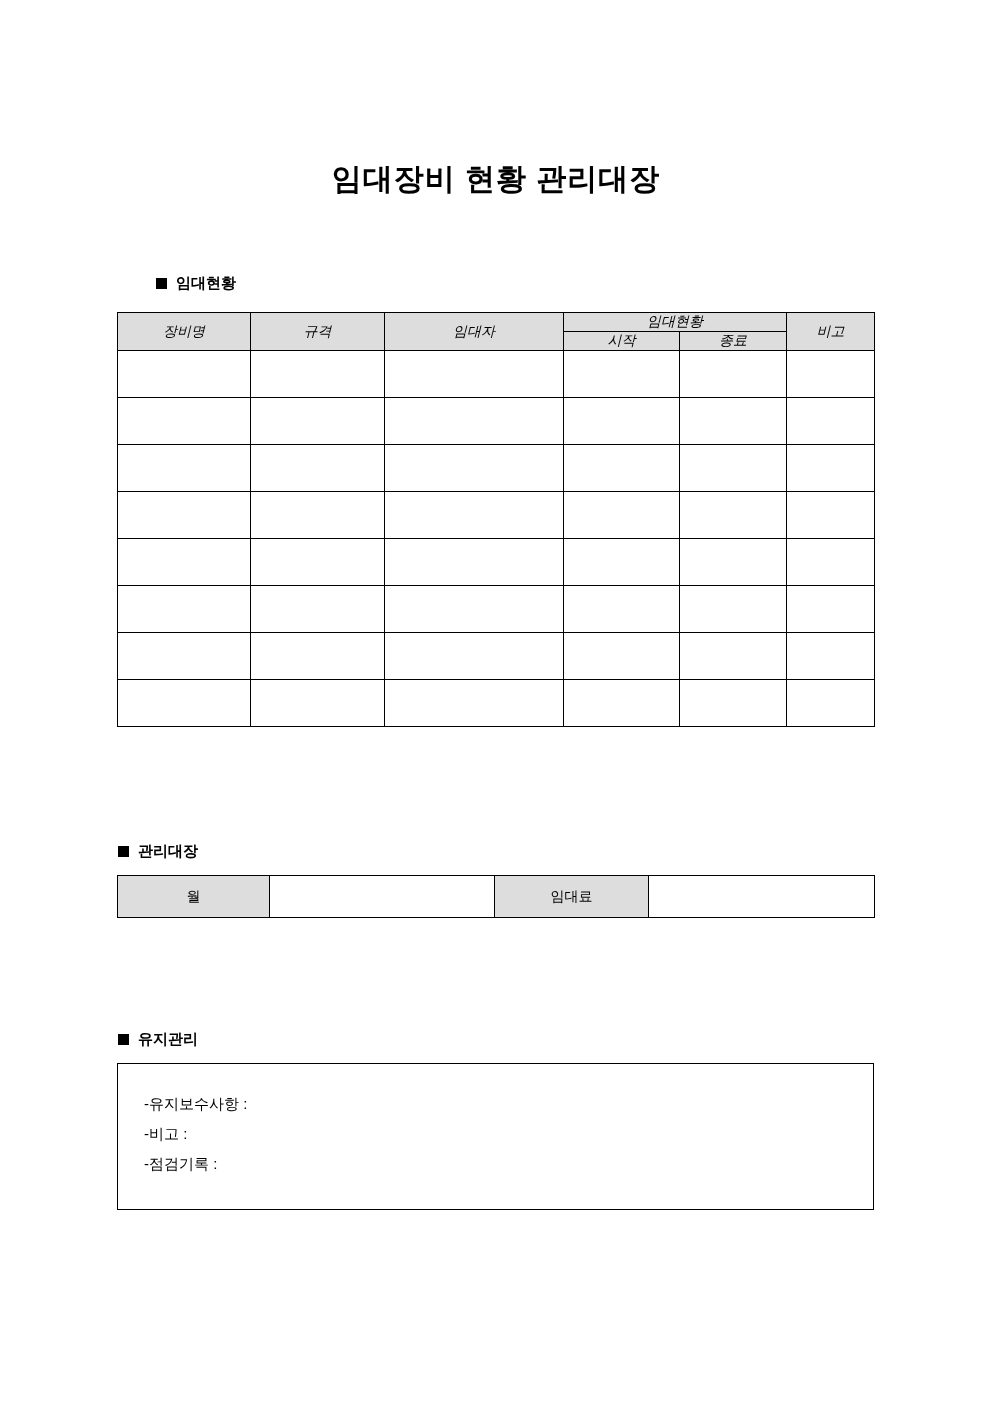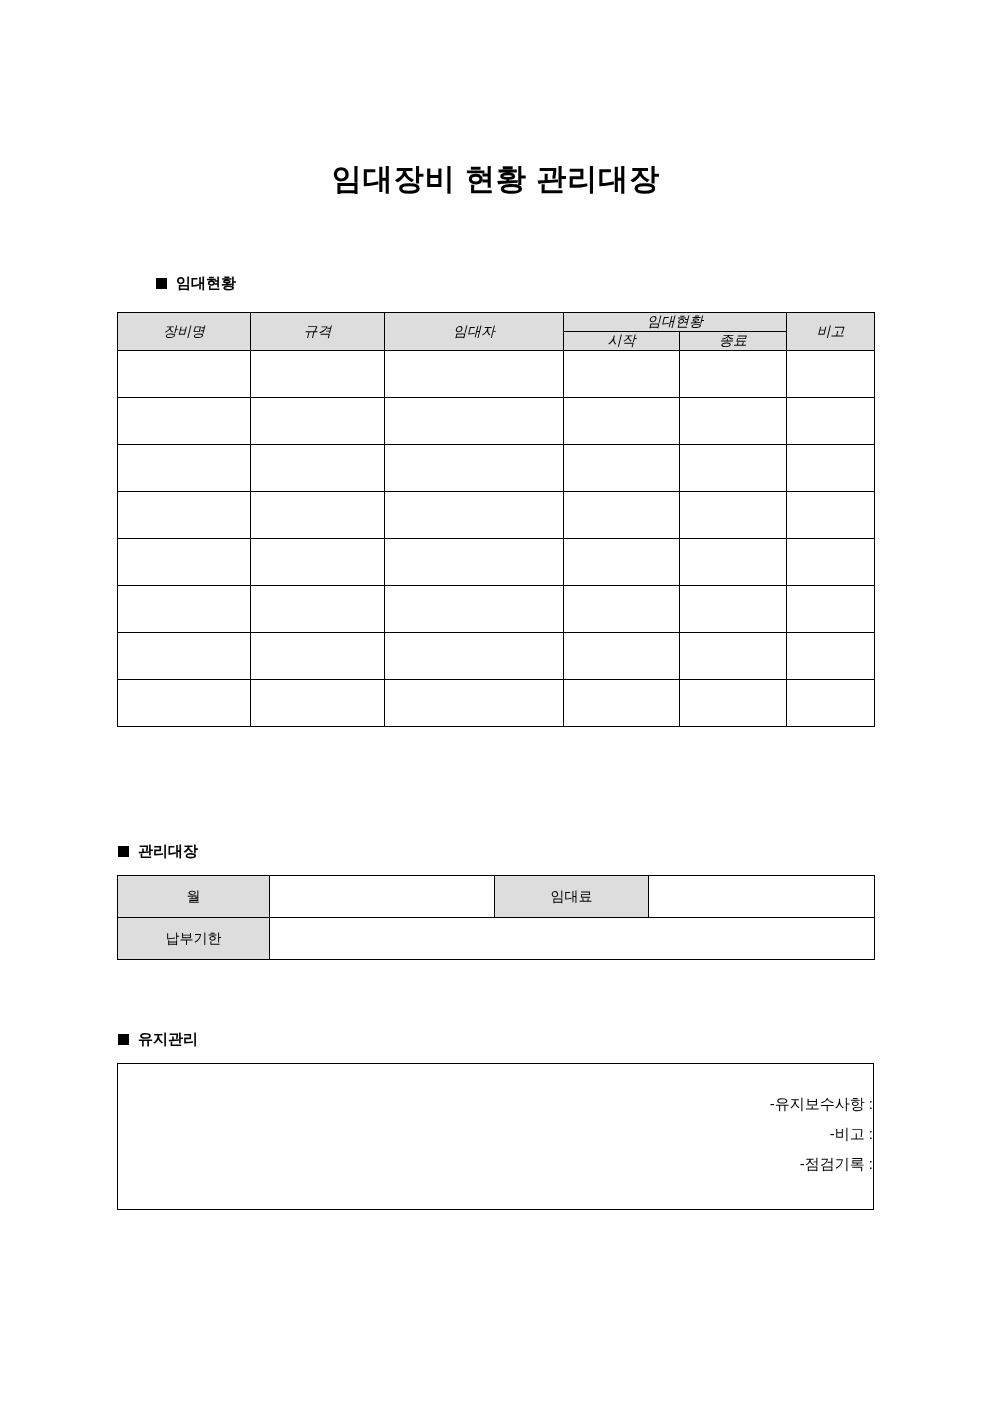--- a/index.html
+++ b/index.html
@@ -245,10 +245,6 @@
         <td class="hdr-cell">임대료</td>
         <td class="val"></td>
       </tr>
-      <tr>
-        <td class="hdr-cell">납부기한</td>
-        <td class="val" colspan="3"></td>
-      </tr>
     </tbody>
   </table>
 

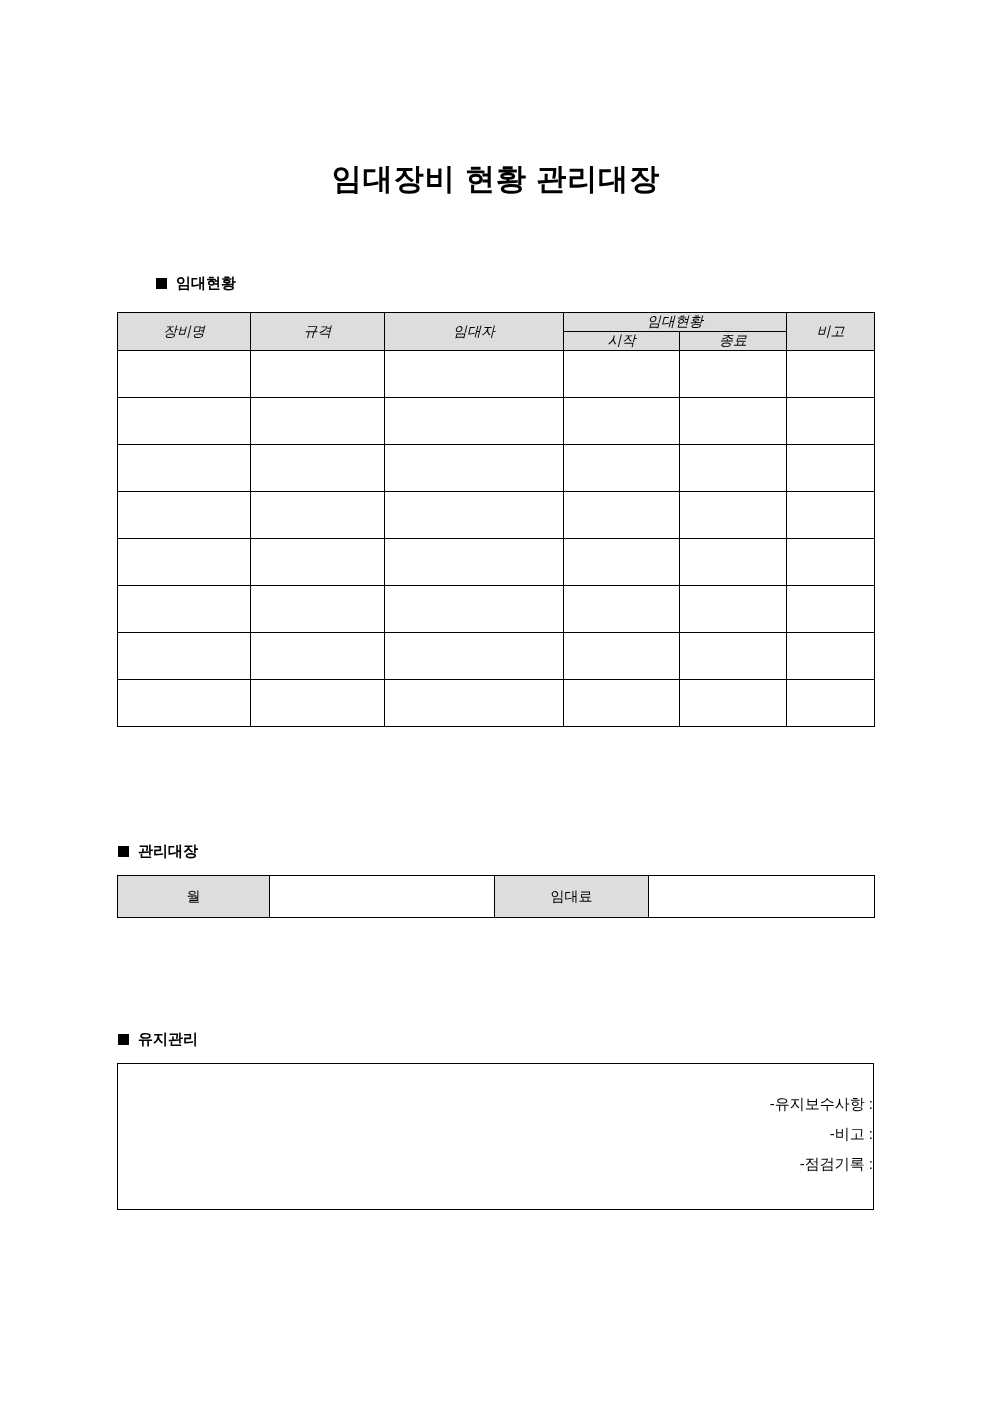--- a/index.html
+++ b/index.html
@@ -114,7 +114,6 @@
     margin: 0;
     padding: 25px 0 0 26px;
     list-style: none;
-    text-align: right;
   }
   .maint-list li {
     font-size: 15px;

